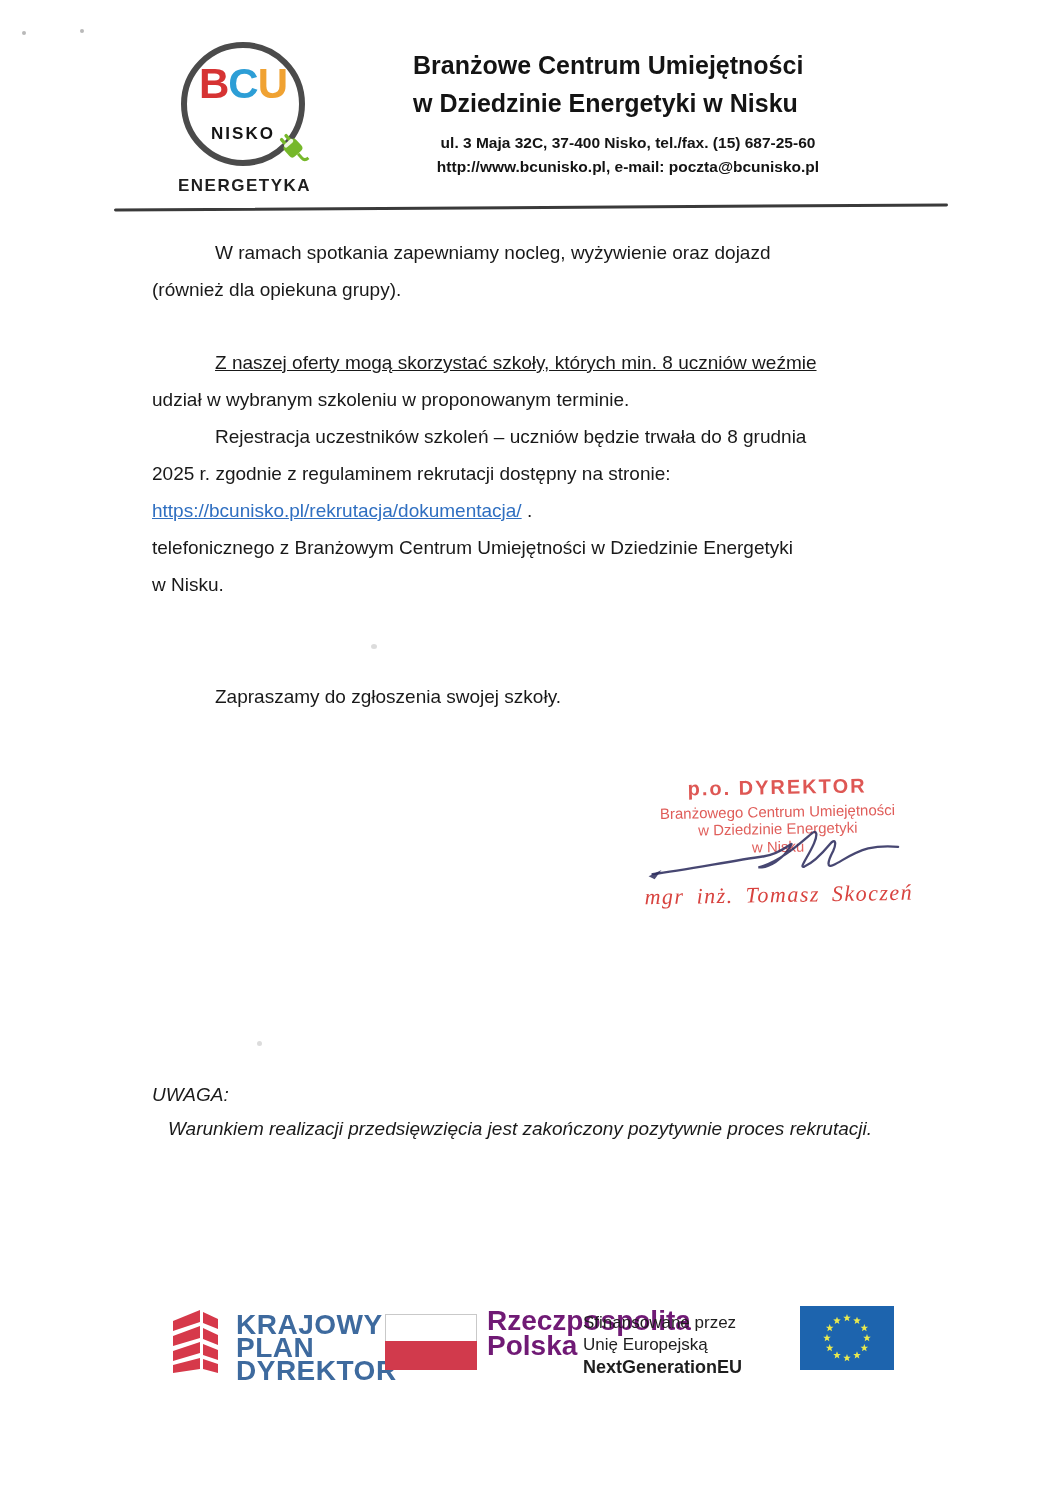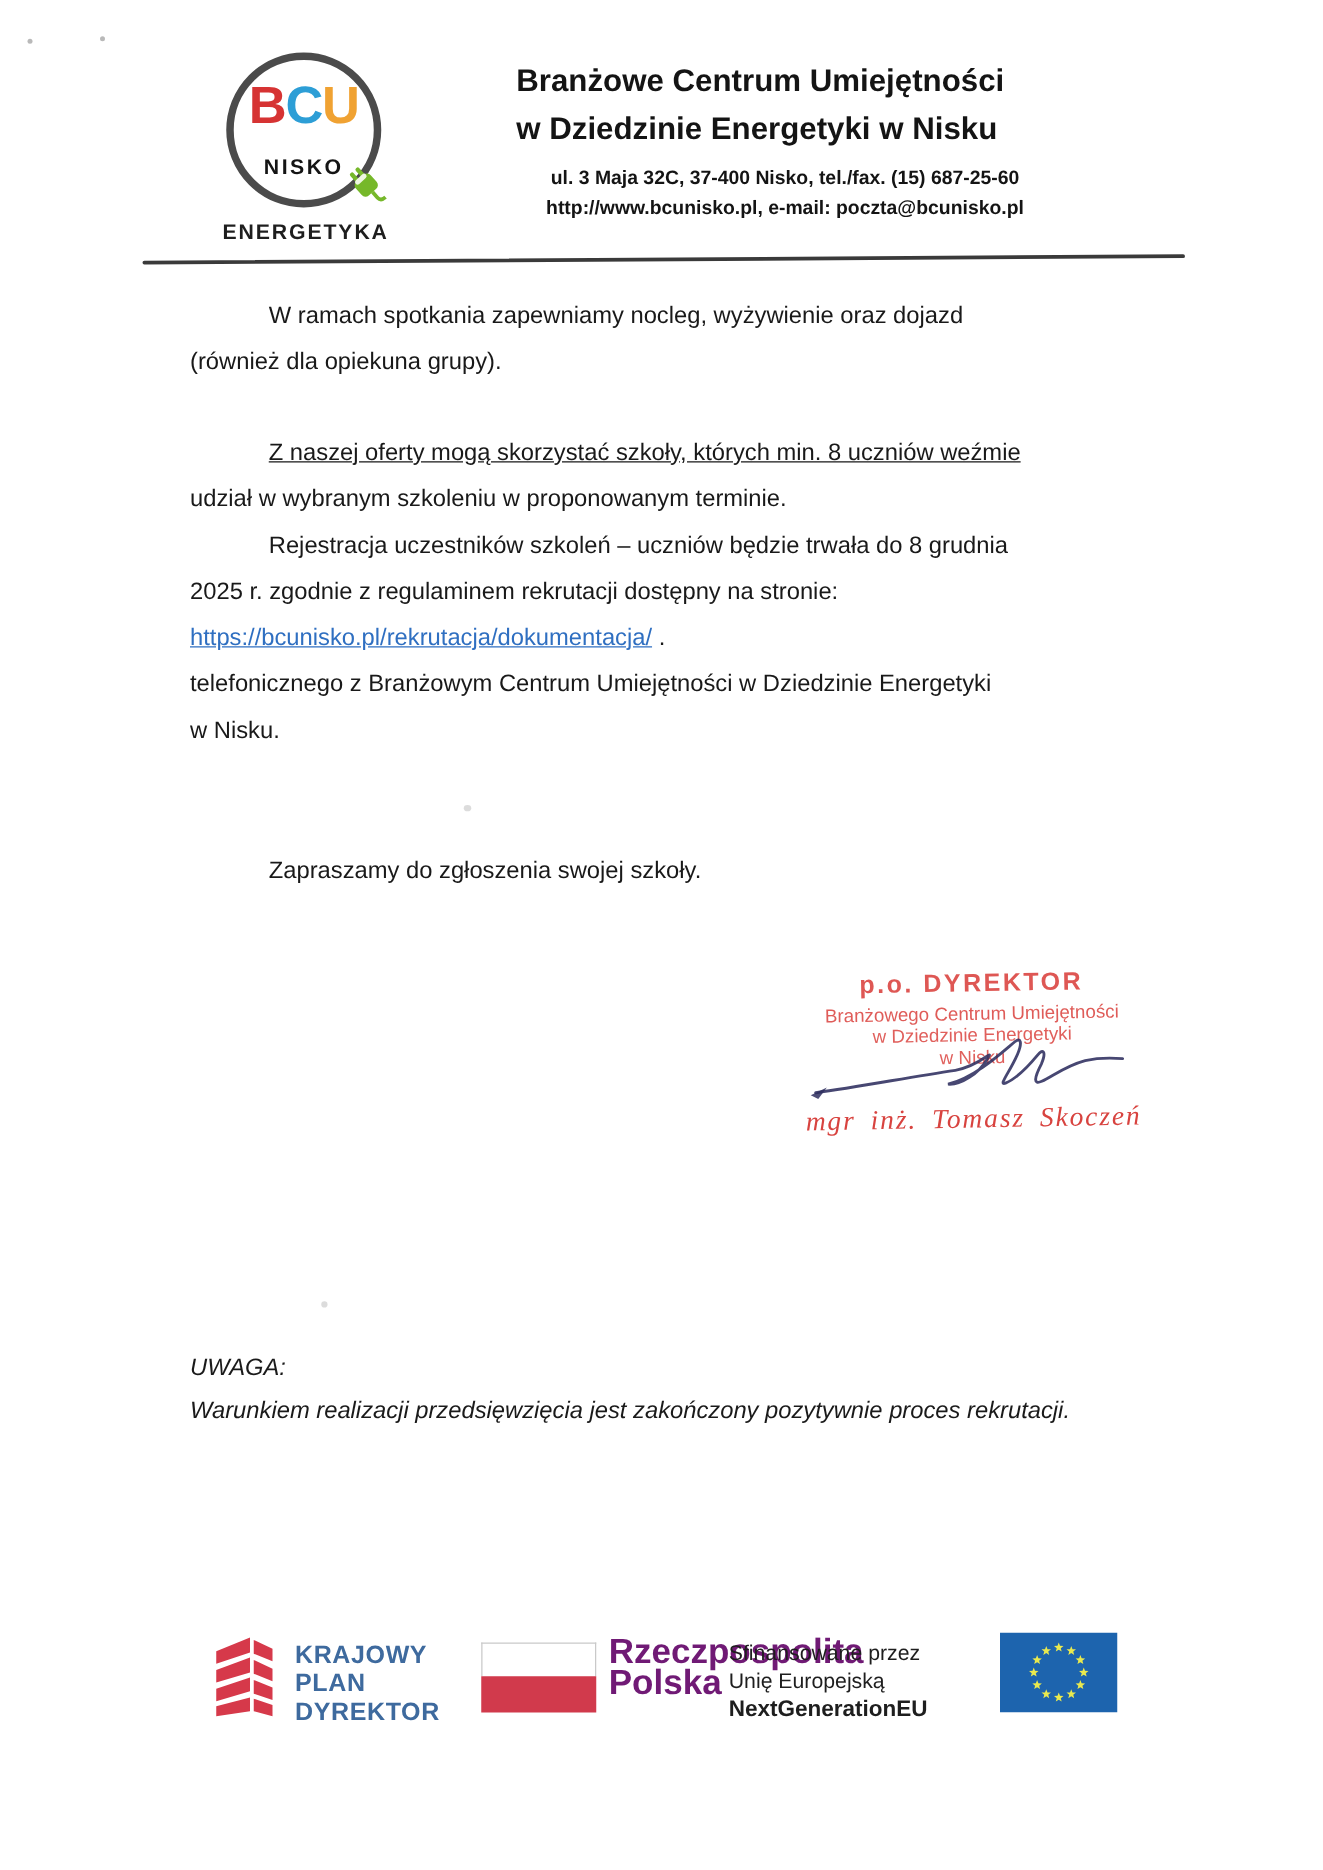--- a/index.html
+++ b/index.html
@@ -62,7 +62,7 @@
   
   .notice{position:absolute;left:152px;top:1084px;font-style:italic;color:#1a1a1a;}
   .notice-label{font-size:19px;}
-  .notice-text{font-size:19px;margin-top:12px;white-space:nowrap;}
+  .notice-text{font-size:19px;margin-top:12px;white-space:nowrap;margin-left:16px;}
   
   .kpo-icon{position:absolute;left:170px;top:1306px;}
   .kpo-text{

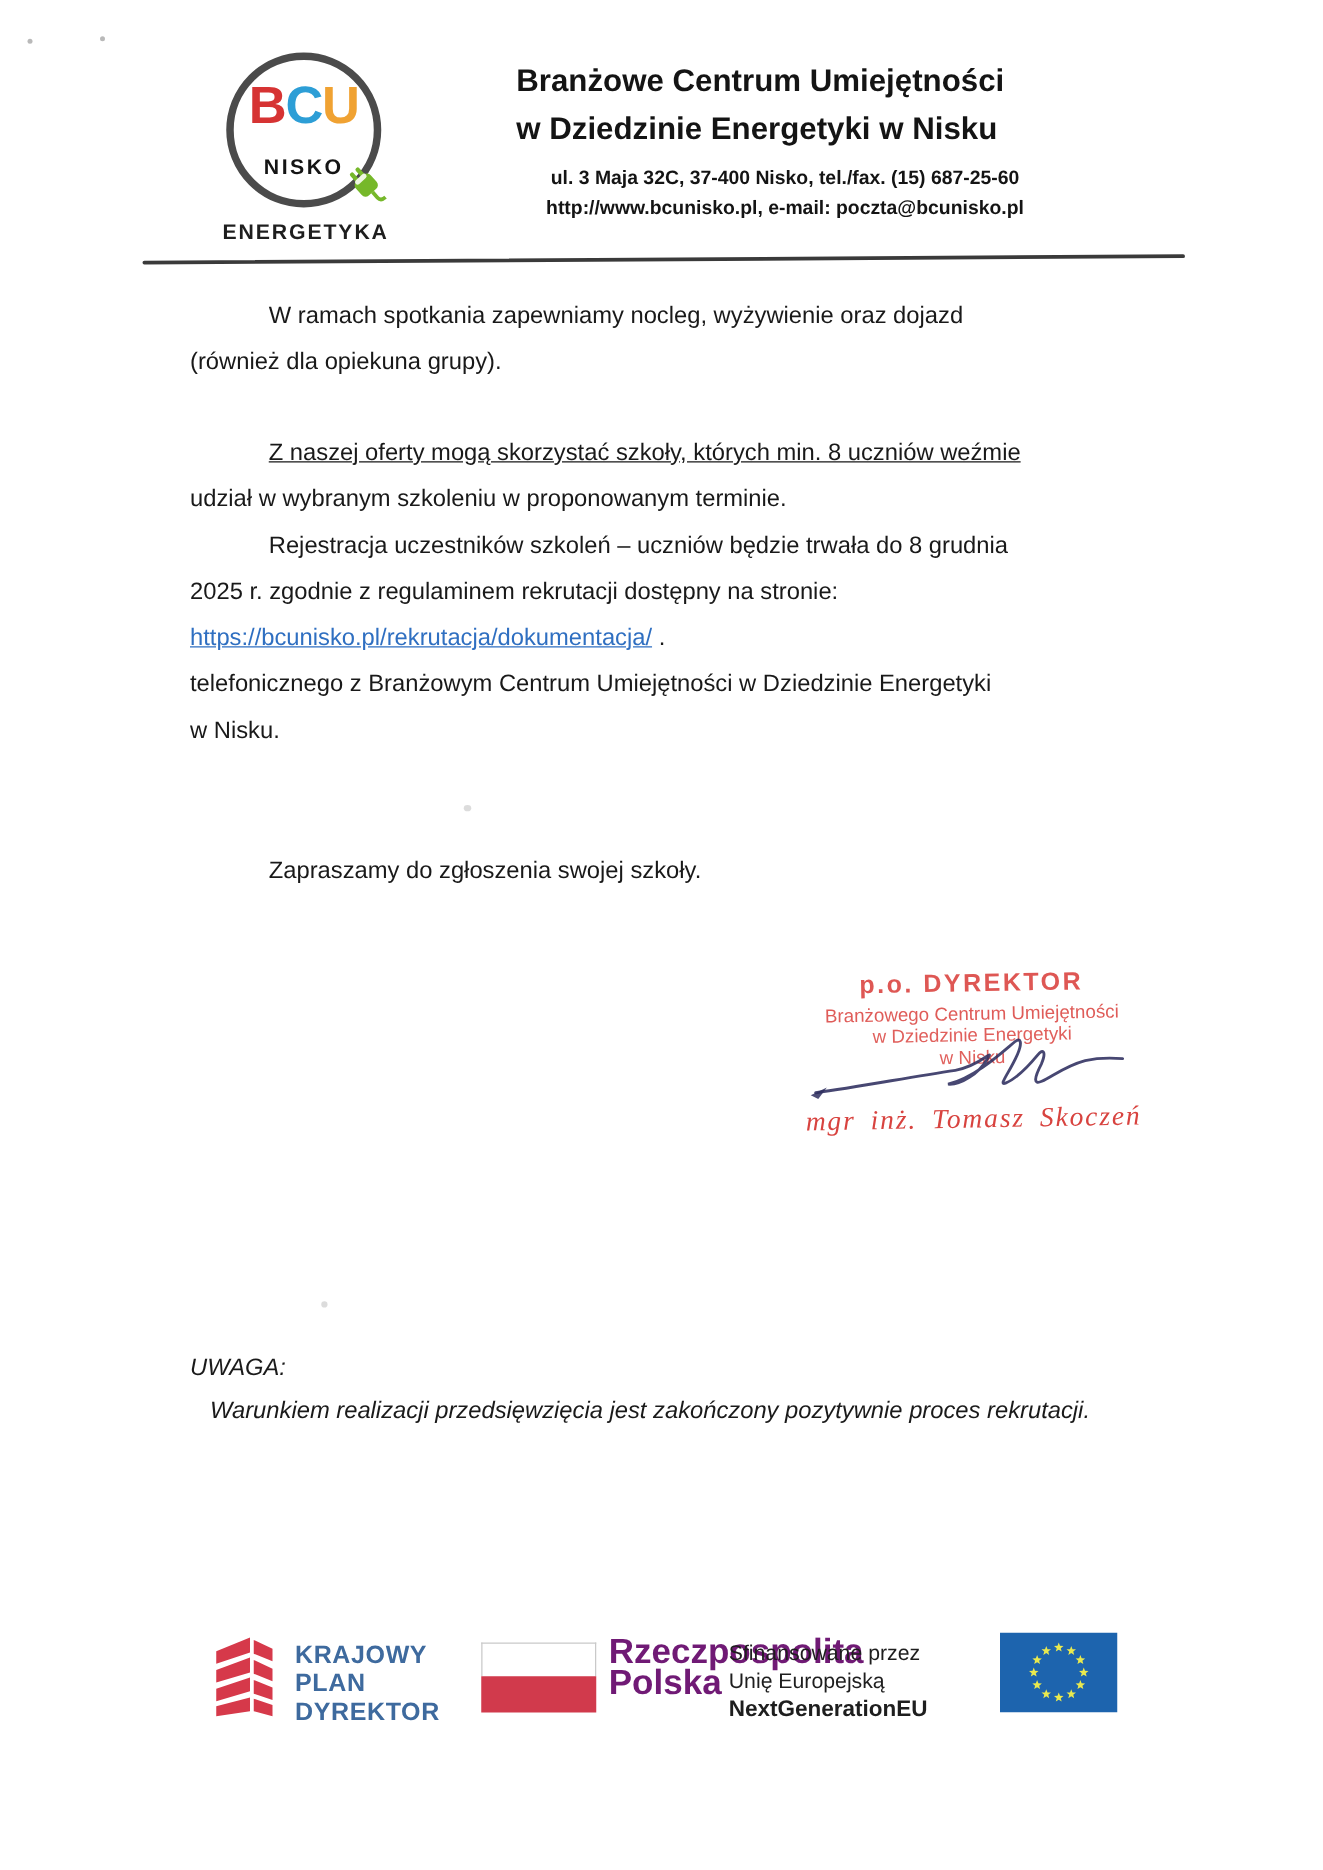--- a/index.html
+++ b/index.html
@@ -67,7 +67,7 @@
   .kpo-icon{position:absolute;left:170px;top:1306px;}
   .kpo-text{
     position:absolute;left:236px;top:1313px;
-    color:#3e6a9e;font-weight:bold;font-size:20px;line-height:23px;letter-spacing:.5px;
+    color:#3e6a9e;font-weight:bold;font-size:28px;line-height:23px;letter-spacing:.5px;
   }
   .pl-flag{position:absolute;left:385px;top:1314px;width:92px;}
   .pl-flag .white{width:90px;height:26px;background:#ffffff;border:1px solid #c9c9c9;border-bottom:none;}

